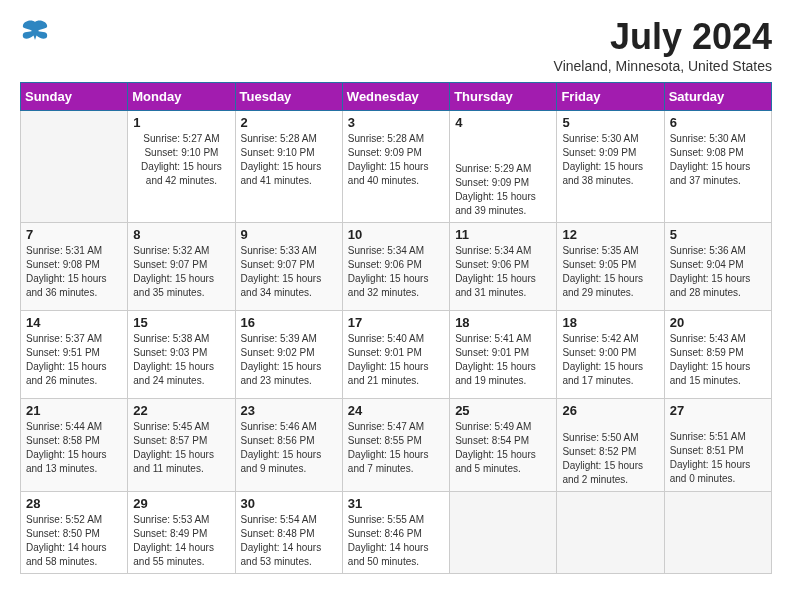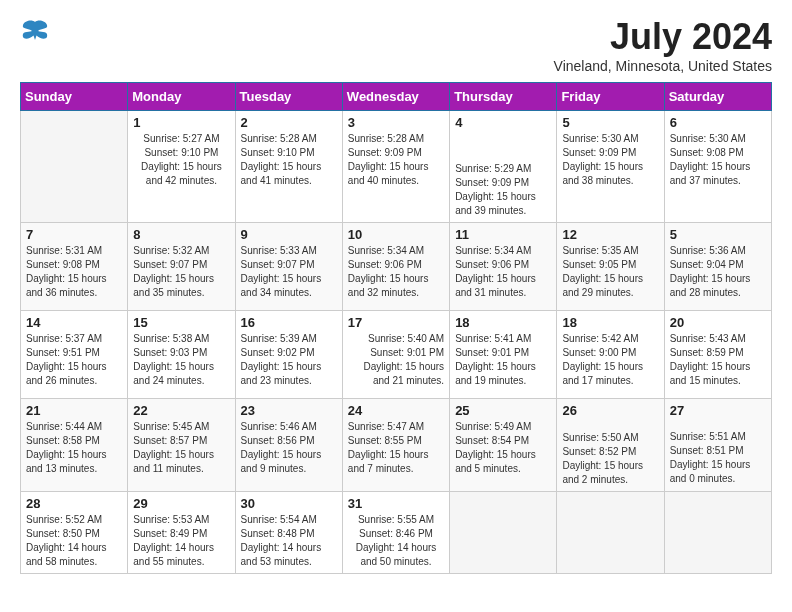--- a/index.html
+++ b/index.html
@@ -236,7 +236,7 @@
         </td>
         <td>
           <div class="day-number">17</div>
-          <div class="day-info" style="white-space: pre-line; text-align: right;">Sunrise: 5:40 AM
+          <div class="day-info" style="white-space: pre-line;">Sunrise: 5:40 AM
 Sunset: 9:01 PM
 Daylight: 15 hours
 and 21 minutes.</div>

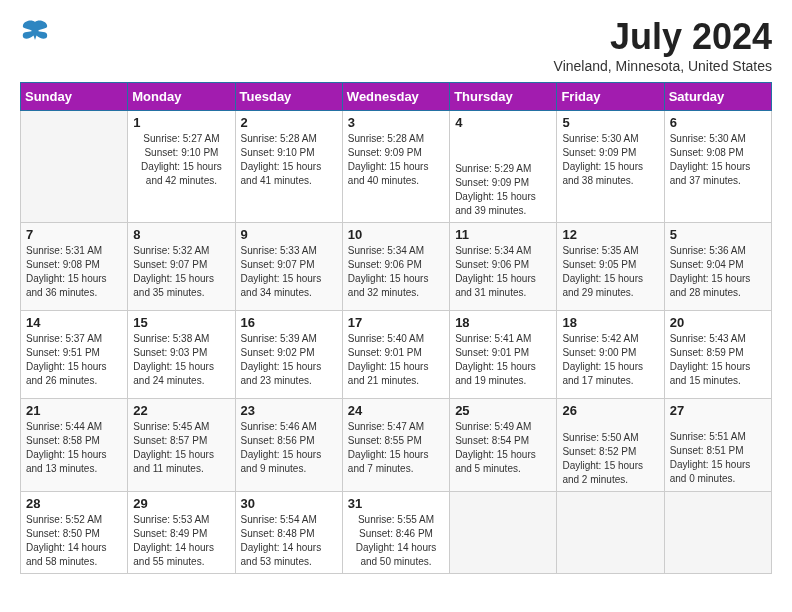--- a/index.html
+++ b/index.html
@@ -338,7 +338,7 @@
         </td>
         <td>
           <div class="day-number">31</div>
-          <div class="day-info" style="white-space: pre-line; text-align: center;">Sunrise: 5:55 AM
+          <div class="day-info" style="white-space: pre-line;">Sunrise: 5:55 AM
 Sunset: 8:46 PM
 Daylight: 14 hours
 and 50 minutes.</div>

